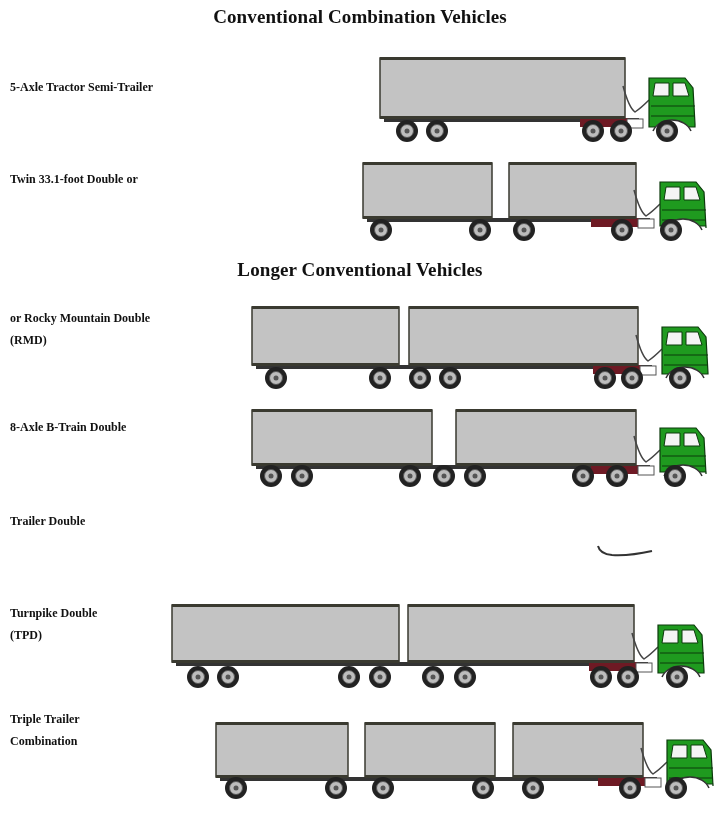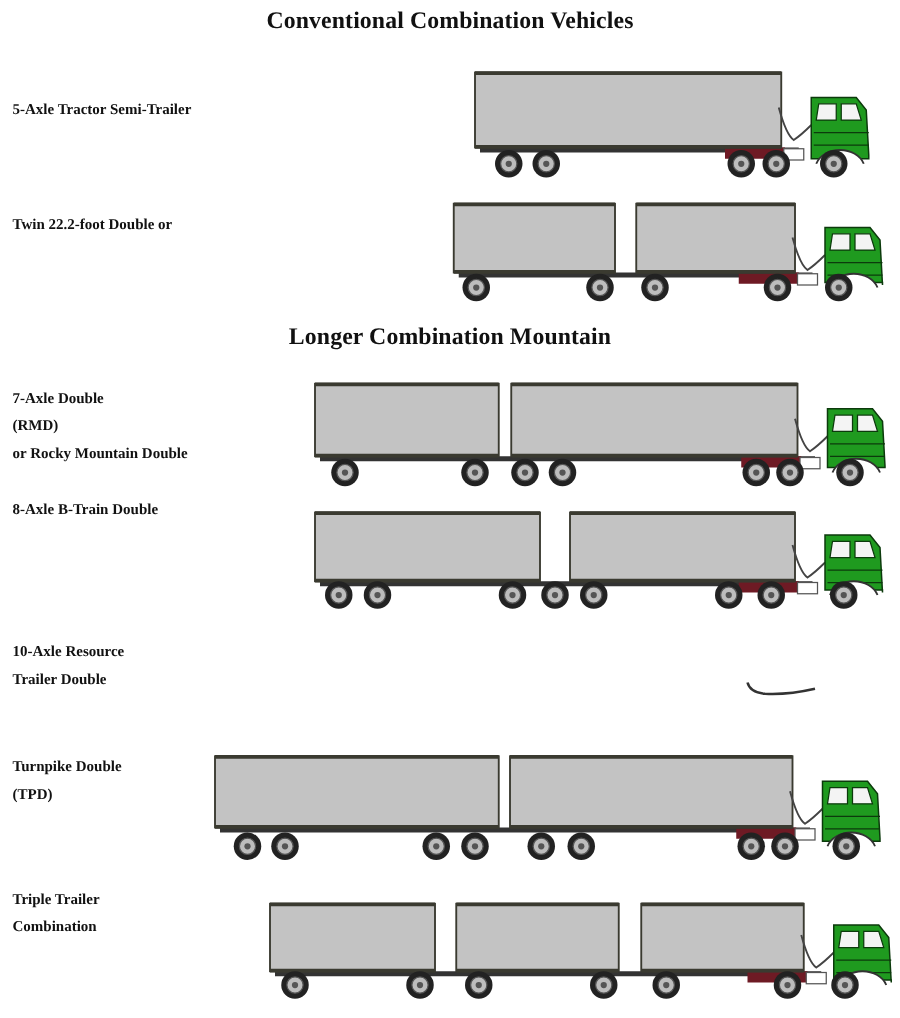--- a/index.html
+++ b/index.html
@@ -22,7 +22,7 @@
       <span>5-Axle Tractor Semi-Trailer</span>
     </div>
     <div class="label" style="top: 168px;">
-      <span>Twin 22.2-foot Double or</span>
+      <span>Twin 33.1-foot Double or</span>
     </div>
     <div class="label" style="top: 307px;">
       <span>7-Axle Double</span>

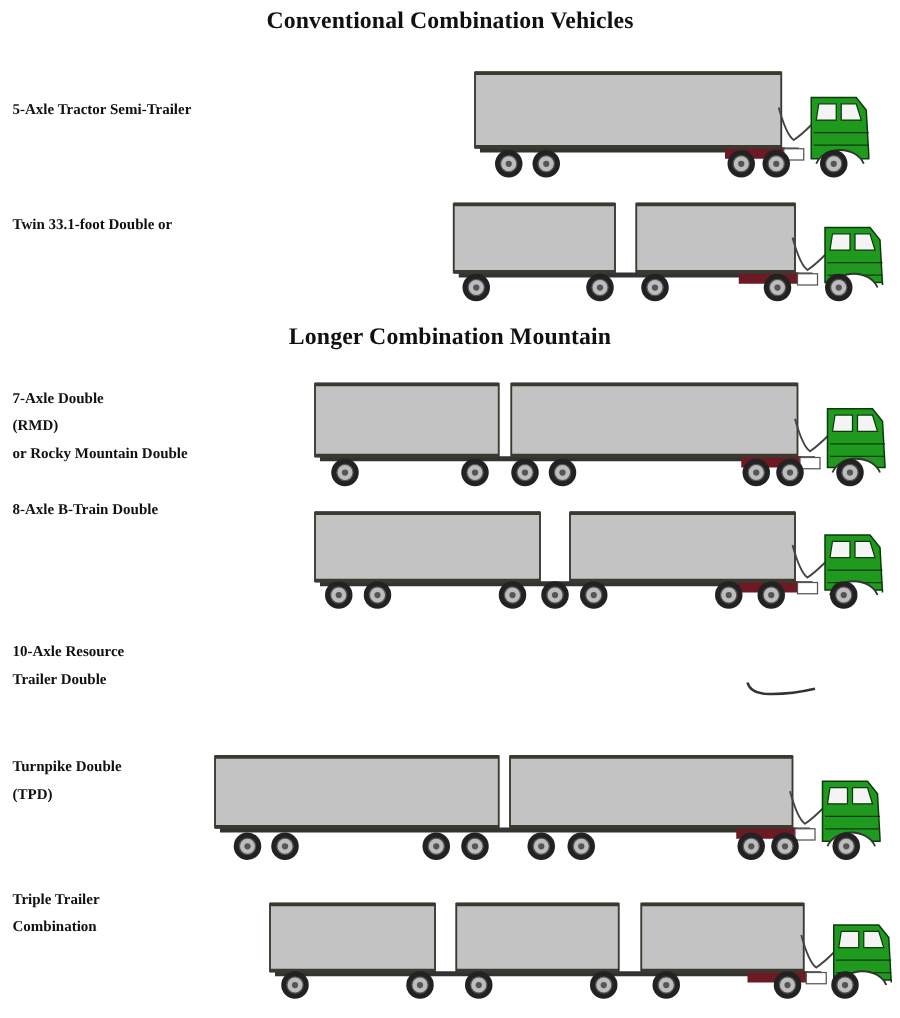--- a/index.html
+++ b/index.html
@@ -15,7 +15,7 @@
 <body>
 
 <div class="section-title" style="top:6px;">Conventional Combination Vehicles</div>
-<div class="section-title" style="top:259px;">Longer Combination Mountain</div>
+<div class="section-title" style="top:259px;">Longer Conventional Vehicles</div>
 
 <div id="labels">
     <div class="label" style="top: 76px;">

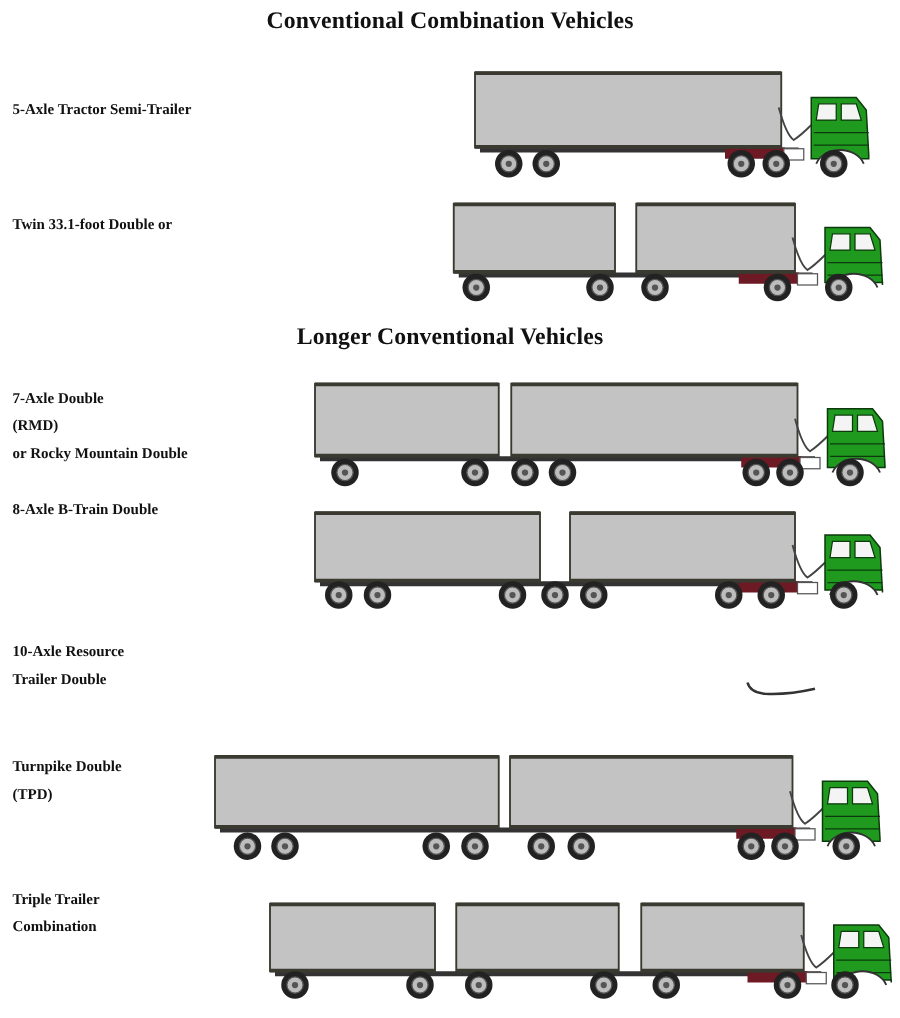--- a/index.html
+++ b/index.html
@@ -25,7 +25,6 @@
       <span>Twin 33.1-foot Double or</span>
     </div>
     <div class="label" style="top: 307px;">
-      <span>7-Axle Double</span>
       <span>(RMD)</span>
       <span>or Rocky Mountain Double</span>
     </div>

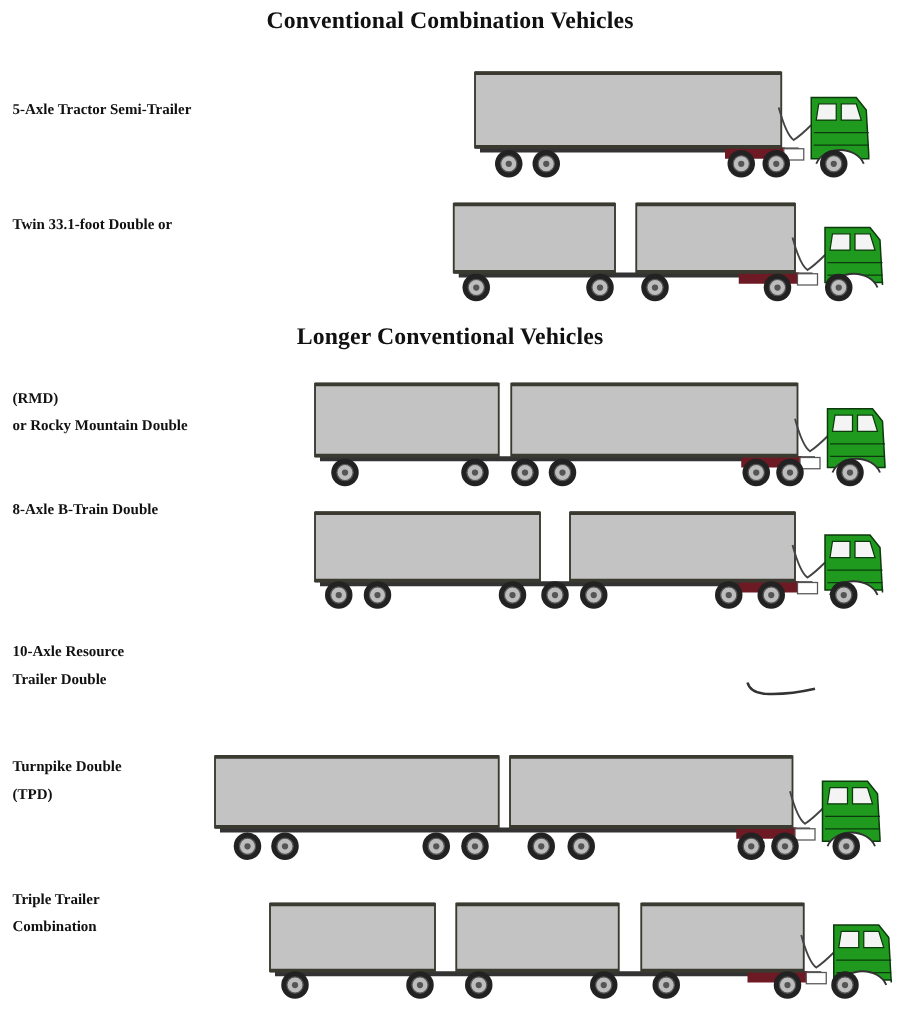--- a/index.html
+++ b/index.html
@@ -25,8 +25,8 @@
       <span>Twin 33.1-foot Double or</span>
     </div>
     <div class="label" style="top: 307px;">
+      <span>or Rocky Mountain Double</span>
       <span>(RMD)</span>
-      <span>or Rocky Mountain Double</span>
     </div>
     <div class="label" style="top: 396px;">
       <span>8-Axle B-Train Double</span>

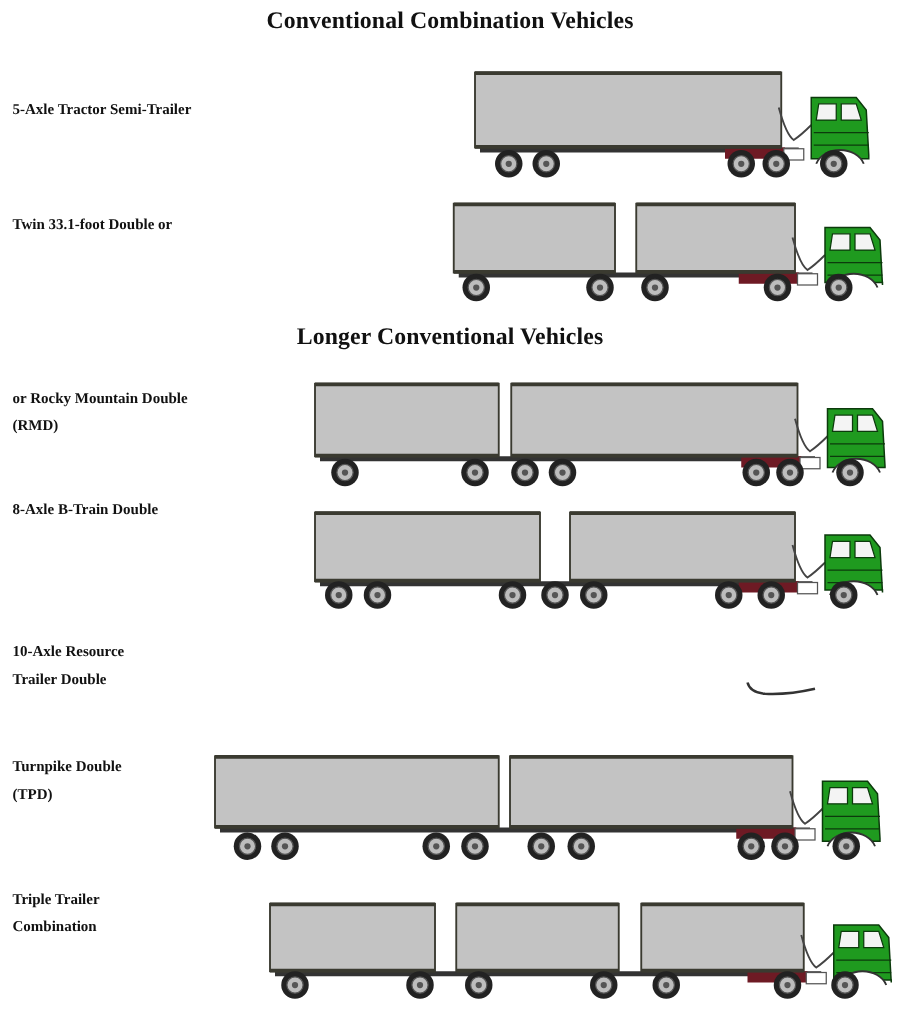--- a/index.html
+++ b/index.html
@@ -28,7 +28,7 @@
       <span>or Rocky Mountain Double</span>
       <span>(RMD)</span>
     </div>
-    <div class="label" style="top: 396px;">
+    <div class="label" style="top: 416px;">
       <span>8-Axle B-Train Double</span>
     </div>
     <div class="label" style="top: 510px;">

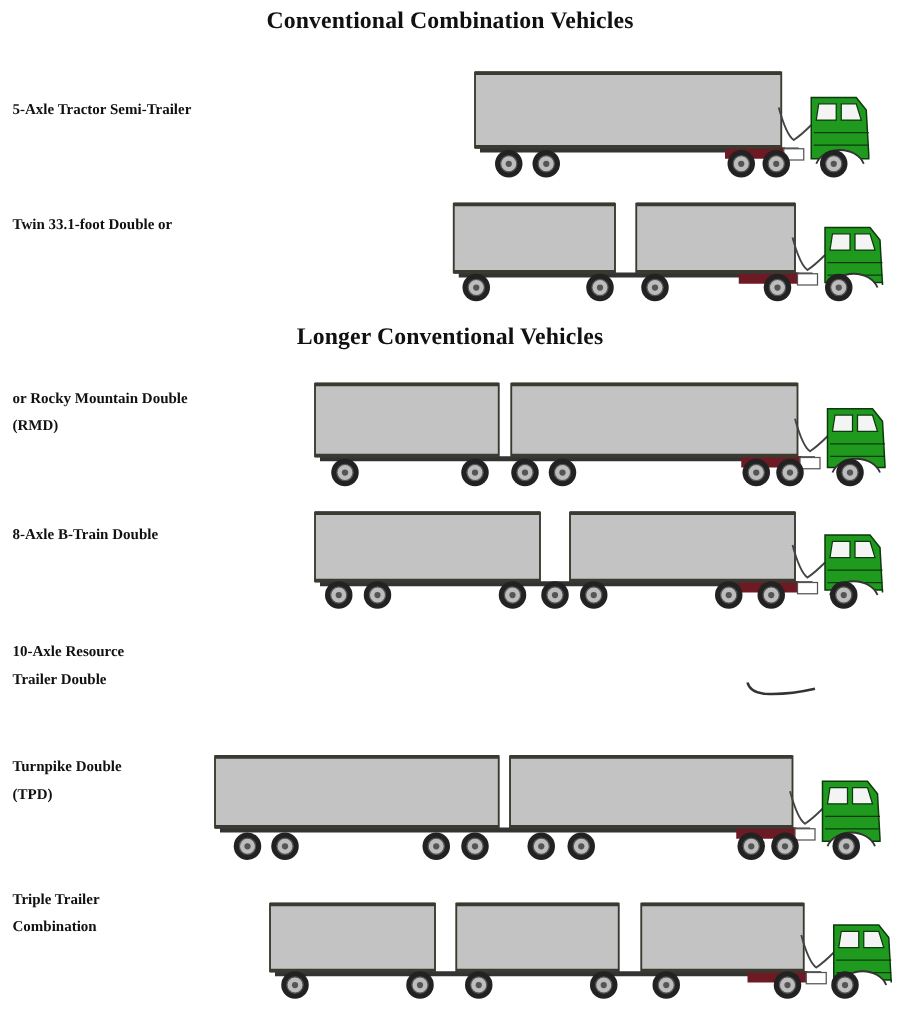--- a/index.html
+++ b/index.html
@@ -32,7 +32,6 @@
       <span>8-Axle B-Train Double</span>
     </div>
     <div class="label" style="top: 510px;">
-      <span>10-Axle Resource</span>
       <span>Trailer Double</span>
     </div>
     <div class="label" style="top: 602px;">

